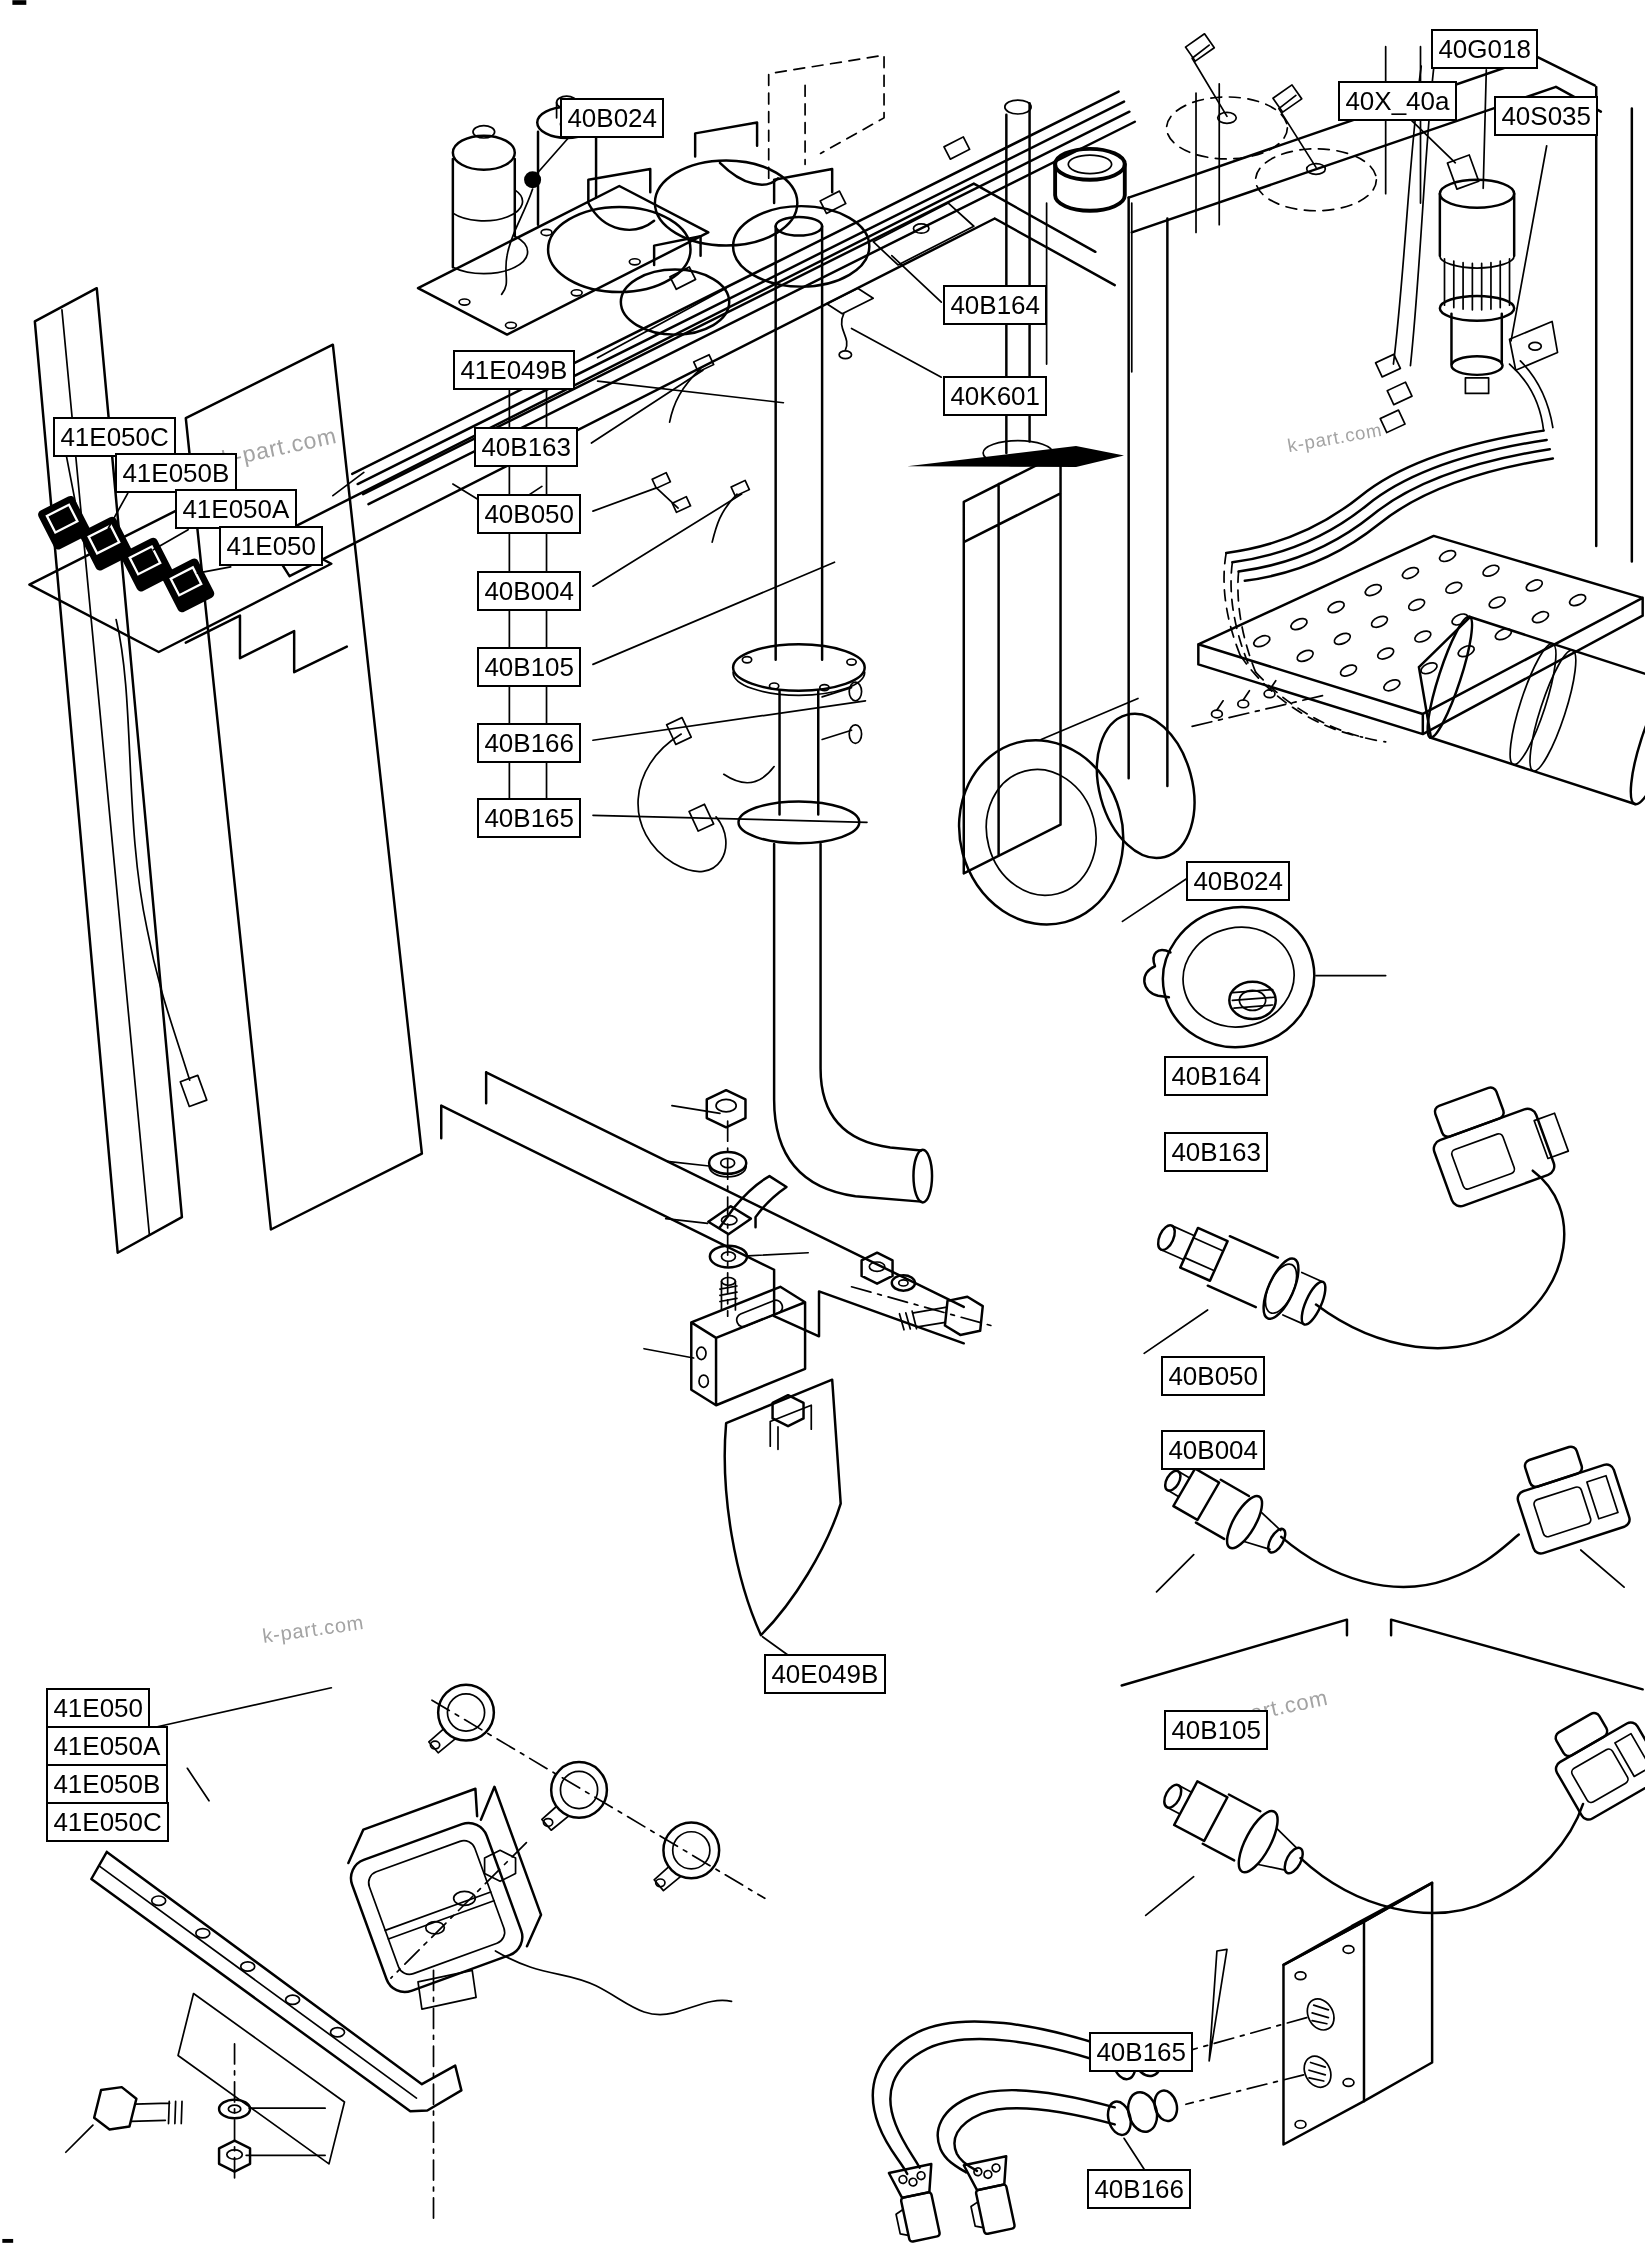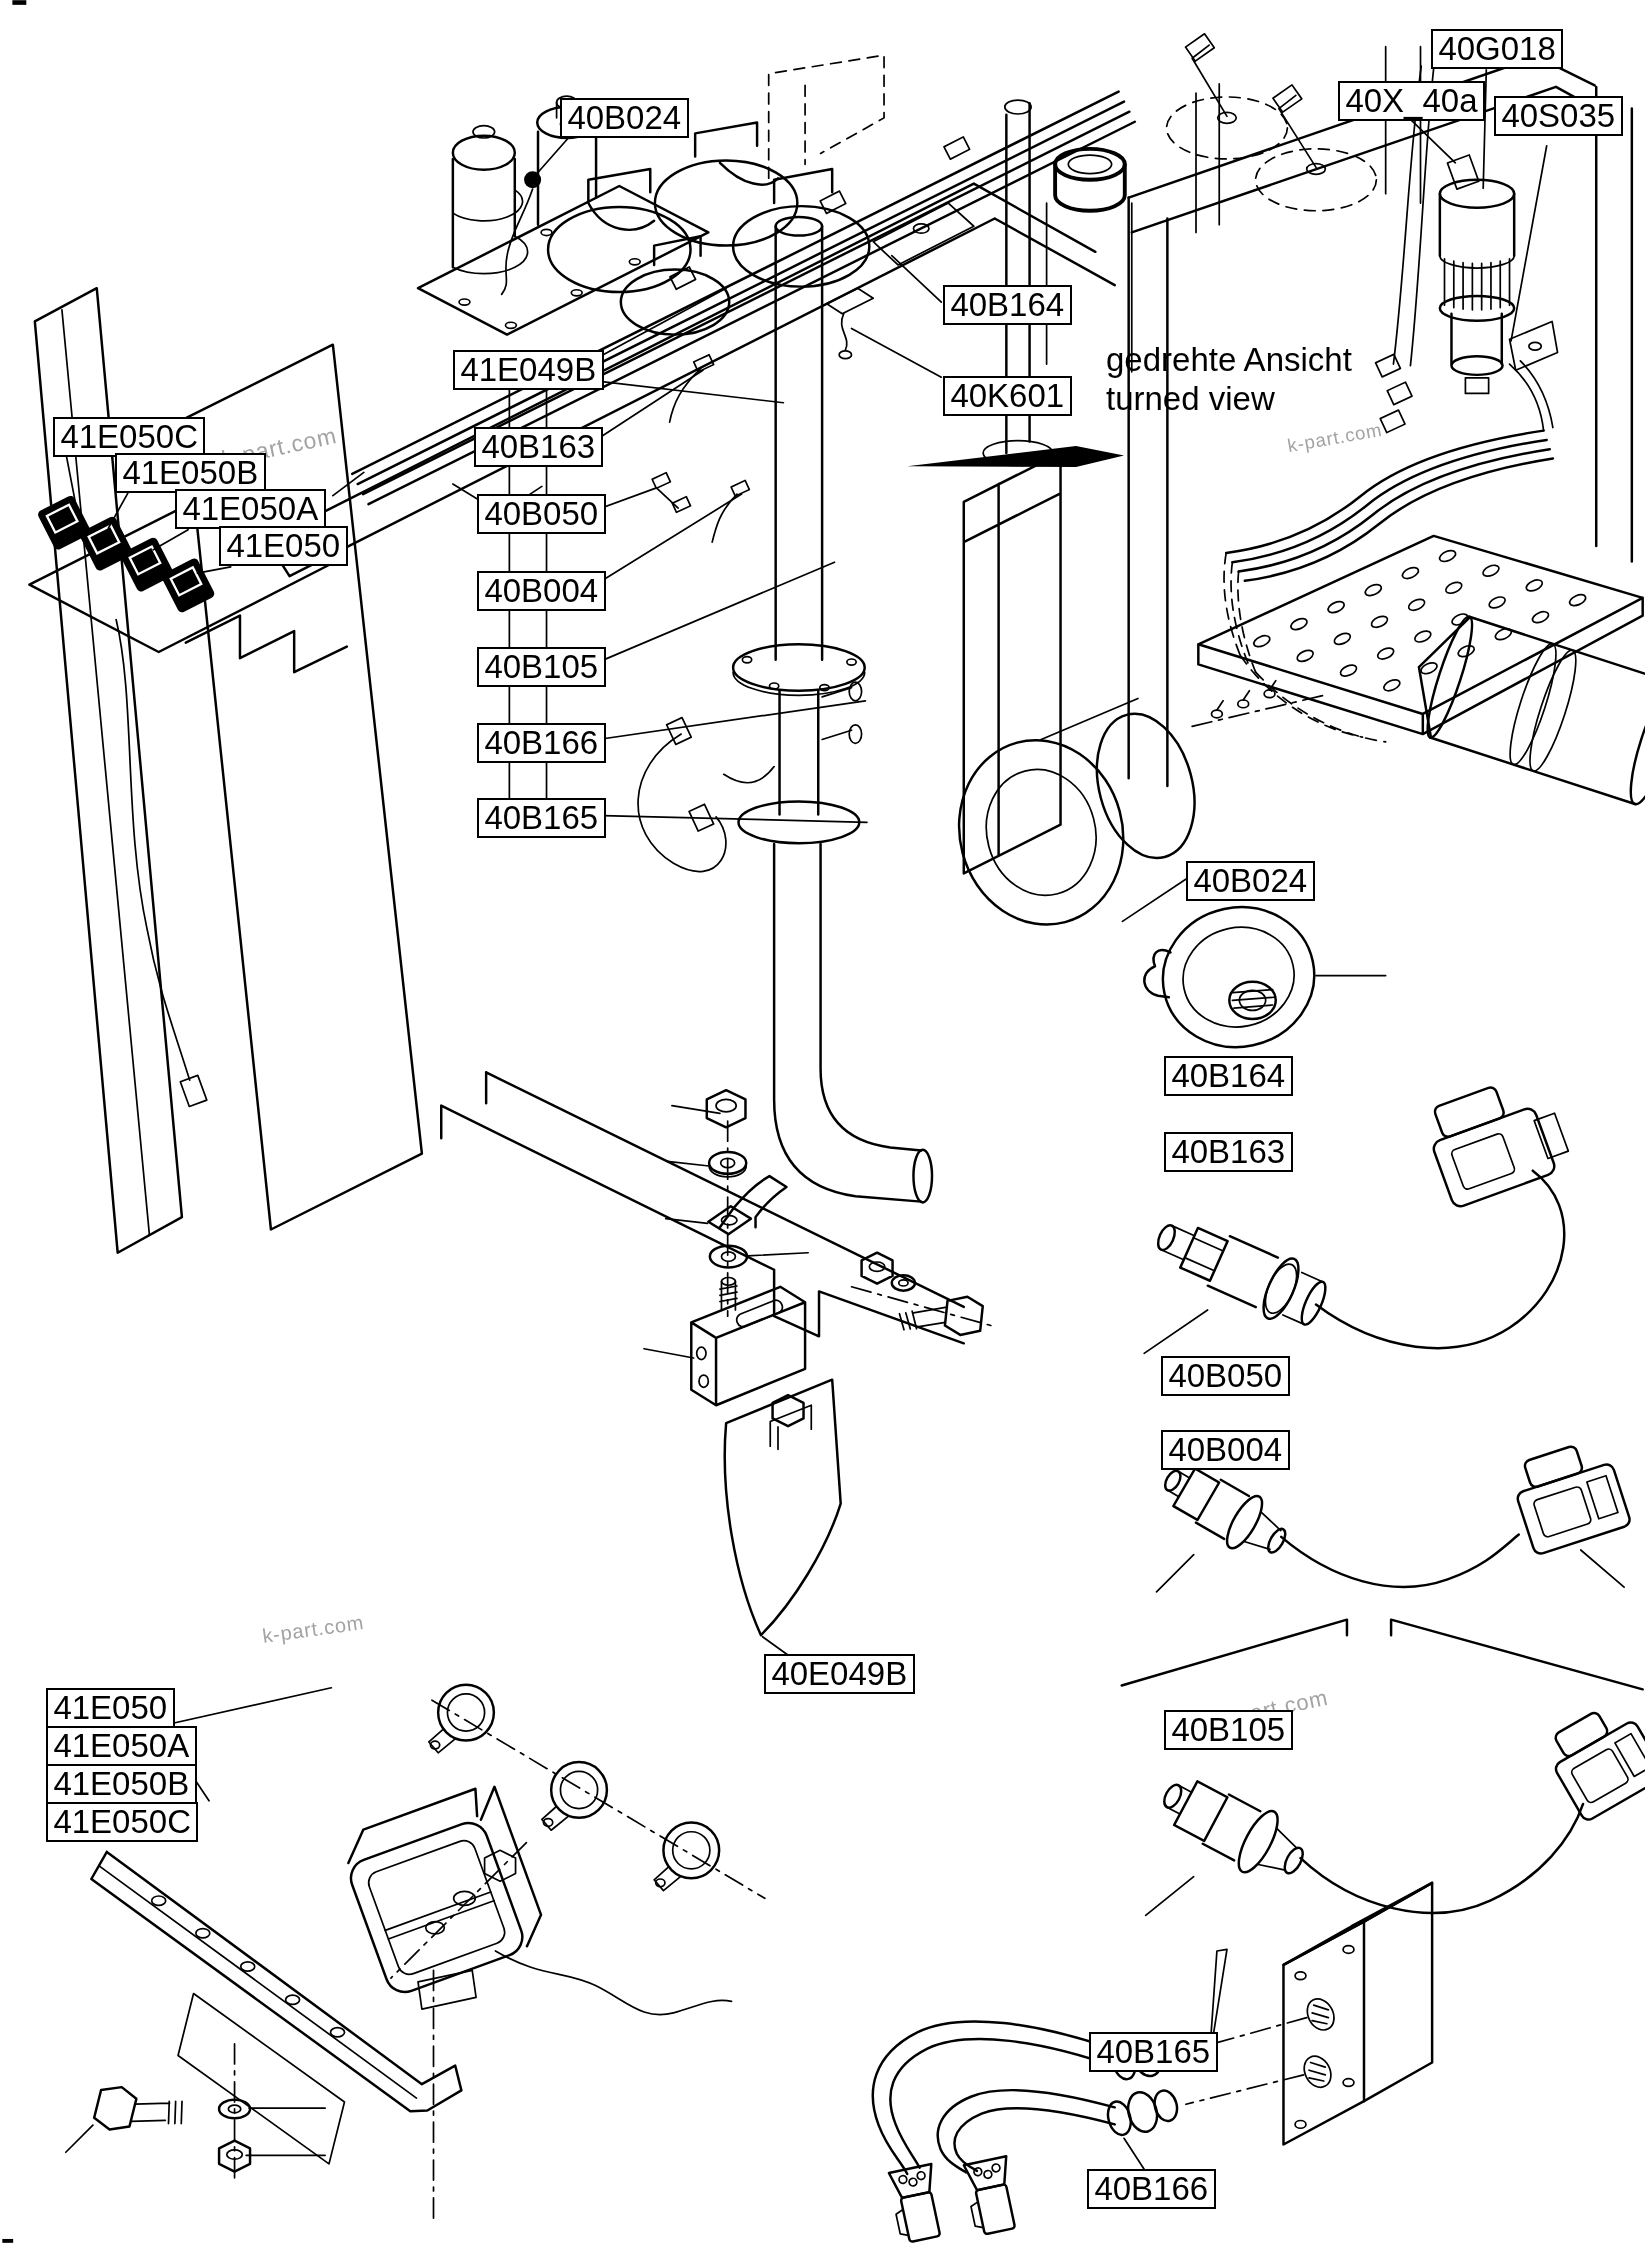--- a/index.html
+++ b/index.html
@@ -8,7 +8,7 @@
   #stage{position:absolute;left:0;top:0;width:1645px;height:2250px;}
   #art{position:absolute;left:0;top:0;z-index:1;}
   .plabel{position:absolute;border:2.3px solid #000;background:#fff;padding:0 5.4px;
-          font-size:33px;line-height:36px;white-space:nowrap;color:#000;z-index:5;}
+          font-size:26px;line-height:36px;white-space:nowrap;color:#000;z-index:5;}
   .note{position:absolute;color:#000;font-size:33px;line-height:1.18;z-index:4;white-space:nowrap;}
   .wm{position:absolute;color:#a3a3a3;z-index:2;font-size:22px;letter-spacing:0.8px;white-space:nowrap;}
   svg *{vector-effect:none;}

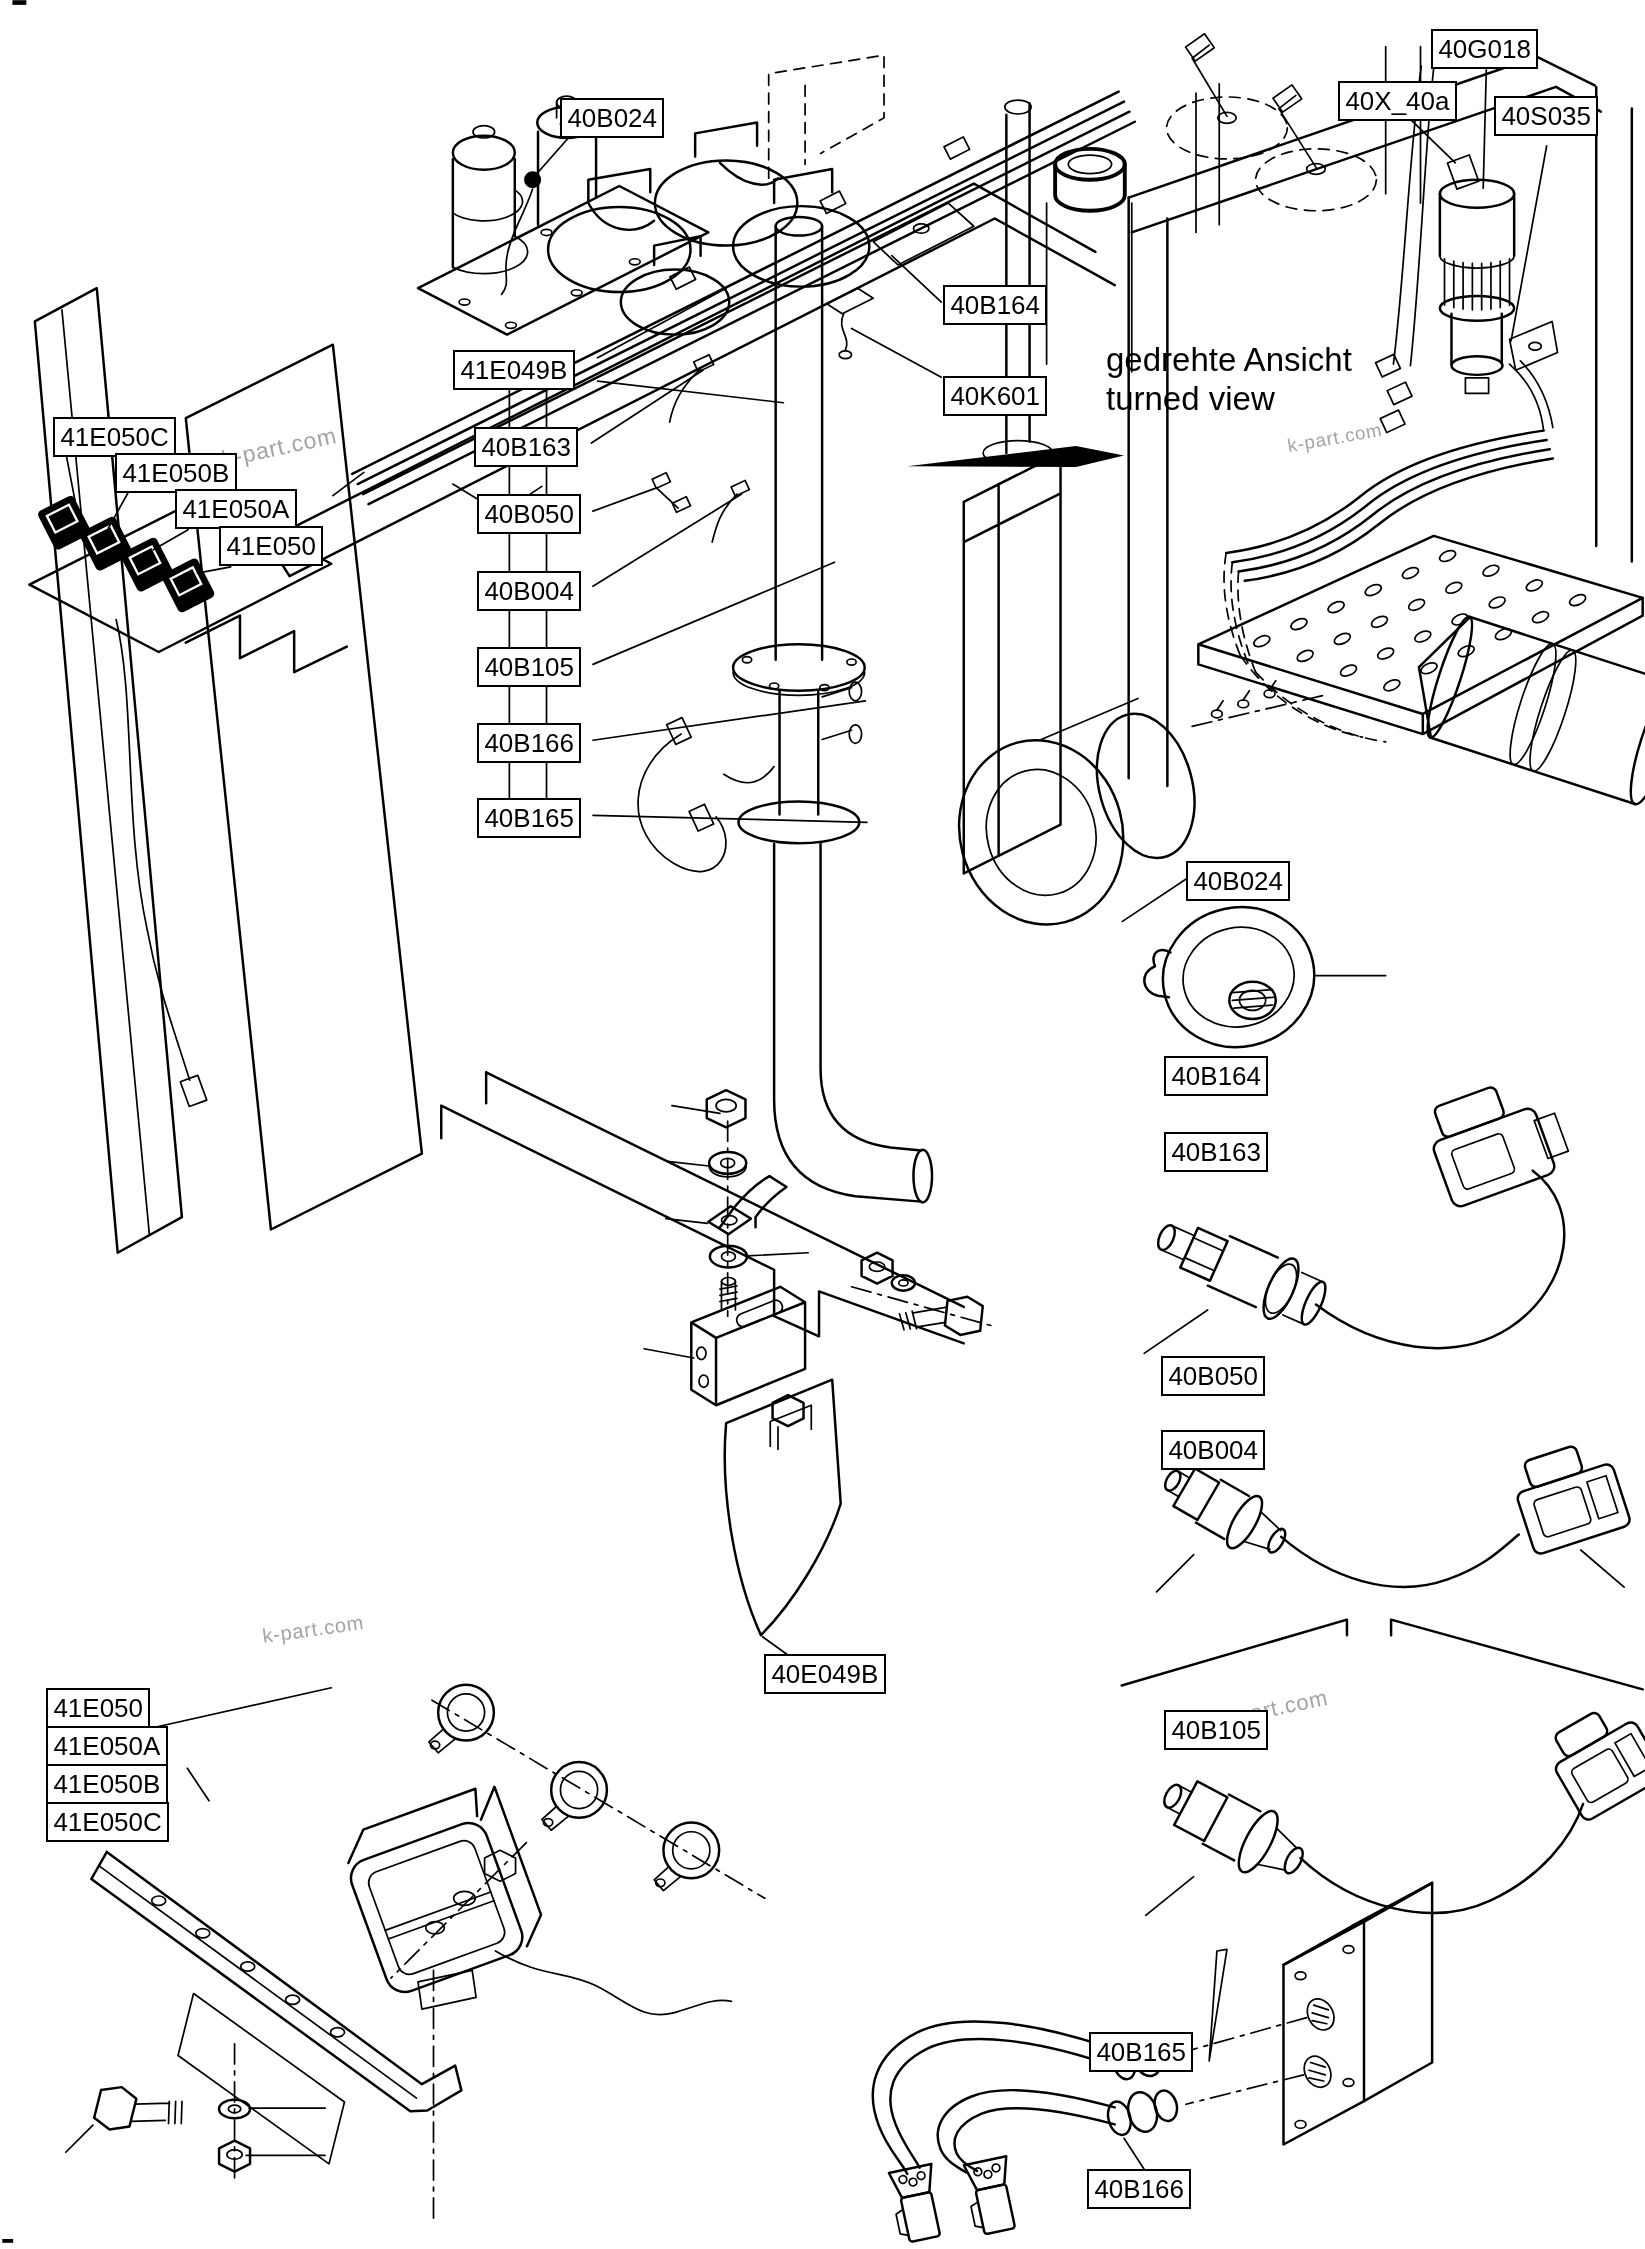--- a/index.html
+++ b/index.html
@@ -549,10 +549,6 @@
 <div class="plabel" style="left:46px;top:1764px">41E050B</div>
 <div class="plabel" style="left:46px;top:1802px">41E050C</div>
 
-<div class="note" style="left:1106px;top:341px">
-  <div>gedrehte Ansicht</div>
-  <div>turned view</div>
-</div>
 
 <div class="wm" style="left:221px;top:434px;transform:rotate(-12deg);font-size:23px">k-part.com</div>
 <div class="wm" style="left:1287px;top:427px;transform:rotate(-10deg);font-size:18.6px">k-part.com</div>

